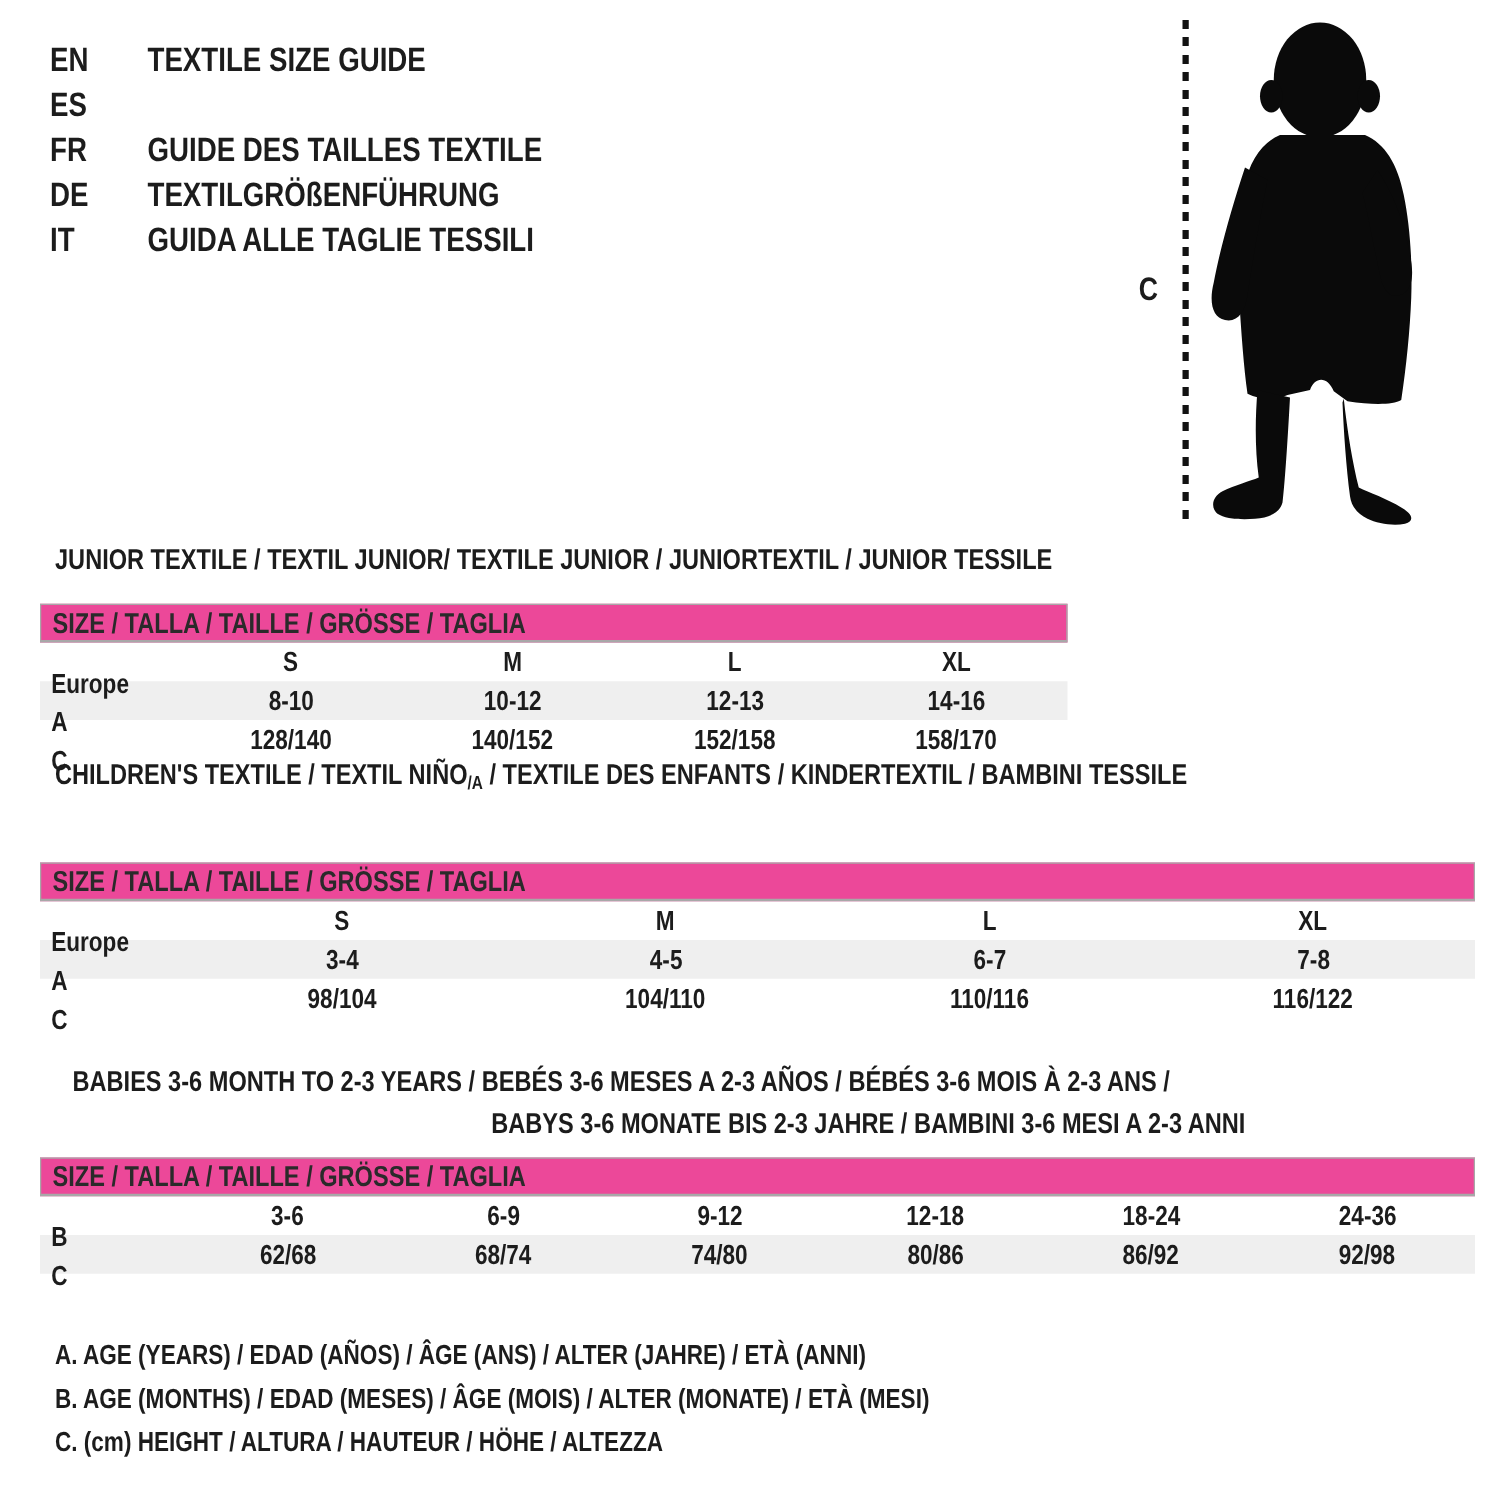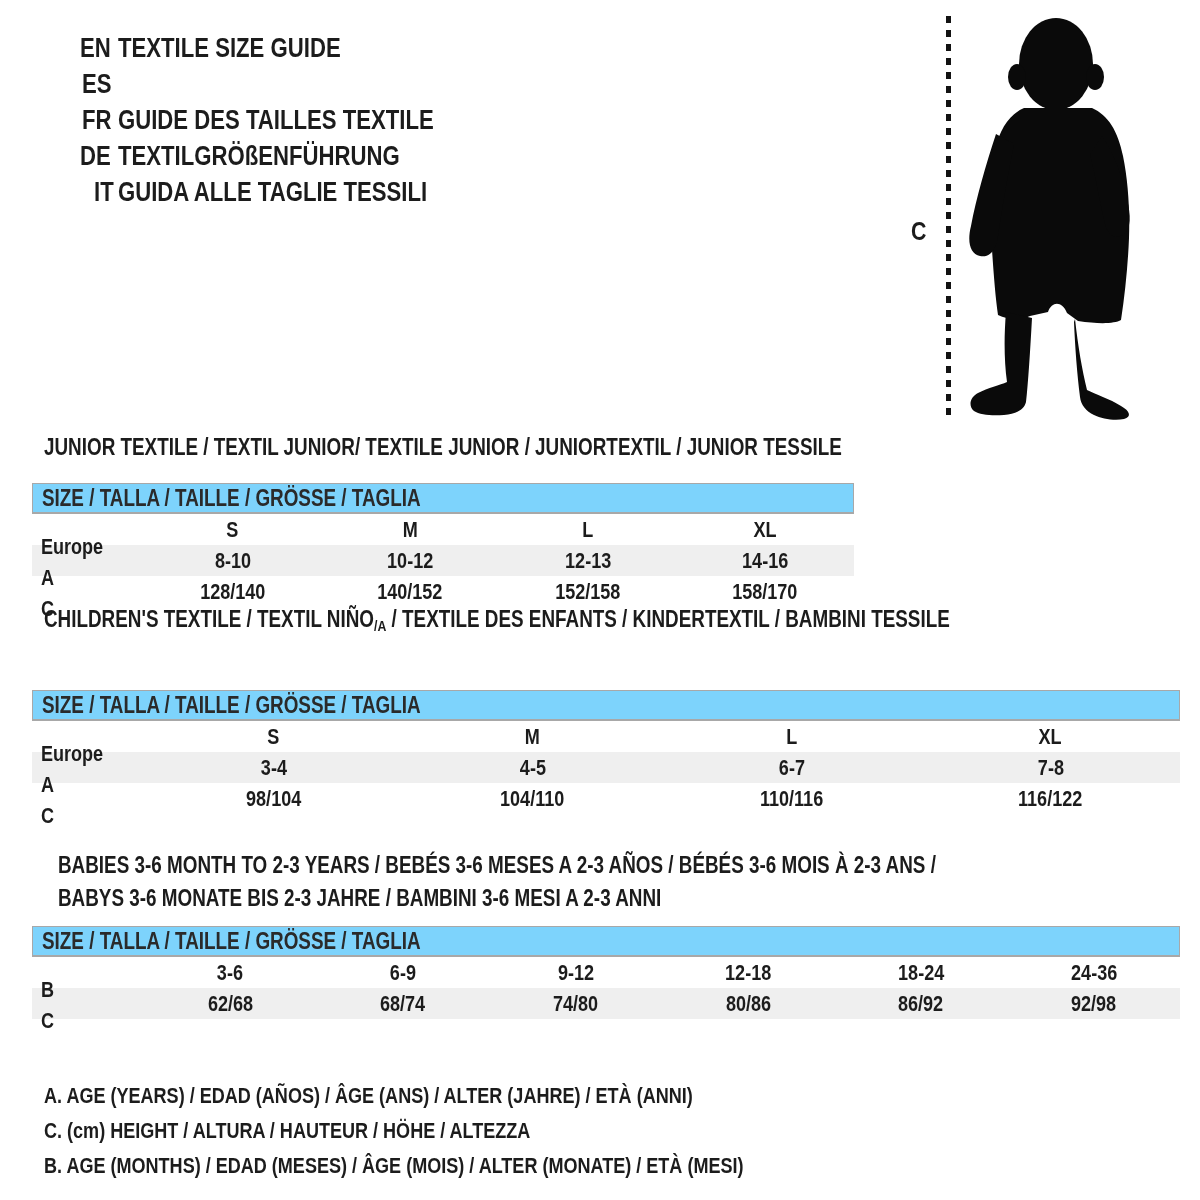--- a/index.html
+++ b/index.html
@@ -19,7 +19,7 @@
   
   .lang-block { position:absolute; left:40px; top:30px; }
   .lang-row { display:flex; height:36px; line-height:36px; font-size:27px; }
-  .lang-code { width:78px; flex:0 0 78px;text-align:right; }
+  .lang-code { width:78px; flex:0 0 78px; }
 
   
   .measure-line {

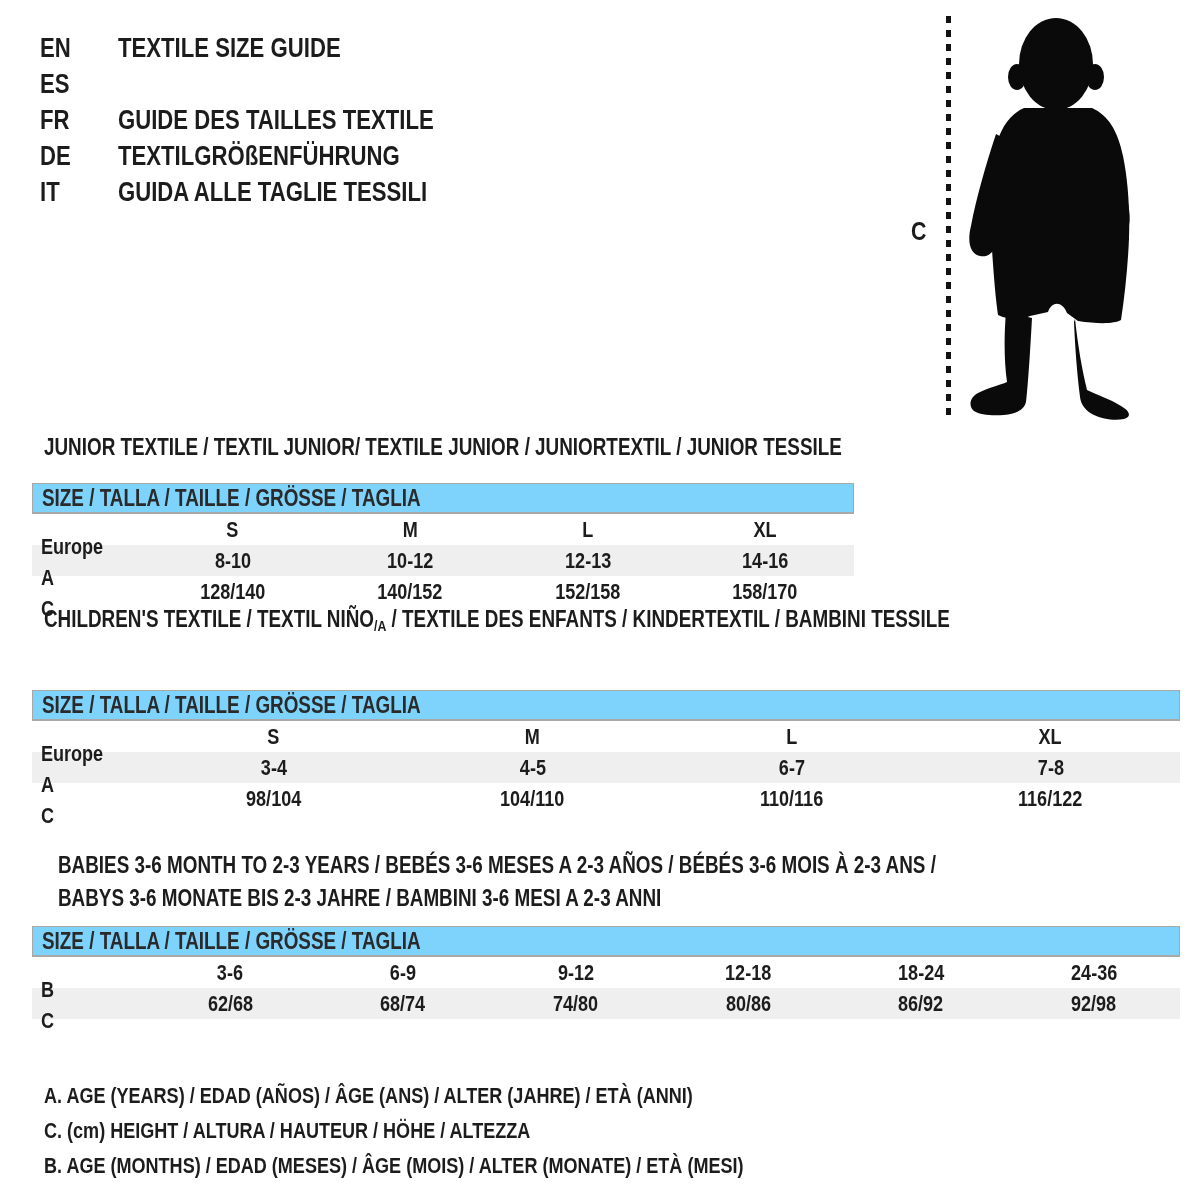--- a/index.html
+++ b/index.html
@@ -30,7 +30,7 @@
   .baby-svg { position:absolute; left:962px; top:14px; }
 
   
-  .sec-title { position:absolute; font-size:23px; line-height:33px; }
+  .sec-title { position:absolute; font-size:23px; line-height:33px;text-align:right; }
   #title-junior   { left:44px; top:431px; }
   #title-children { left:44px; top:603px; }
   #title-babies   { left:58px; top:849px; }

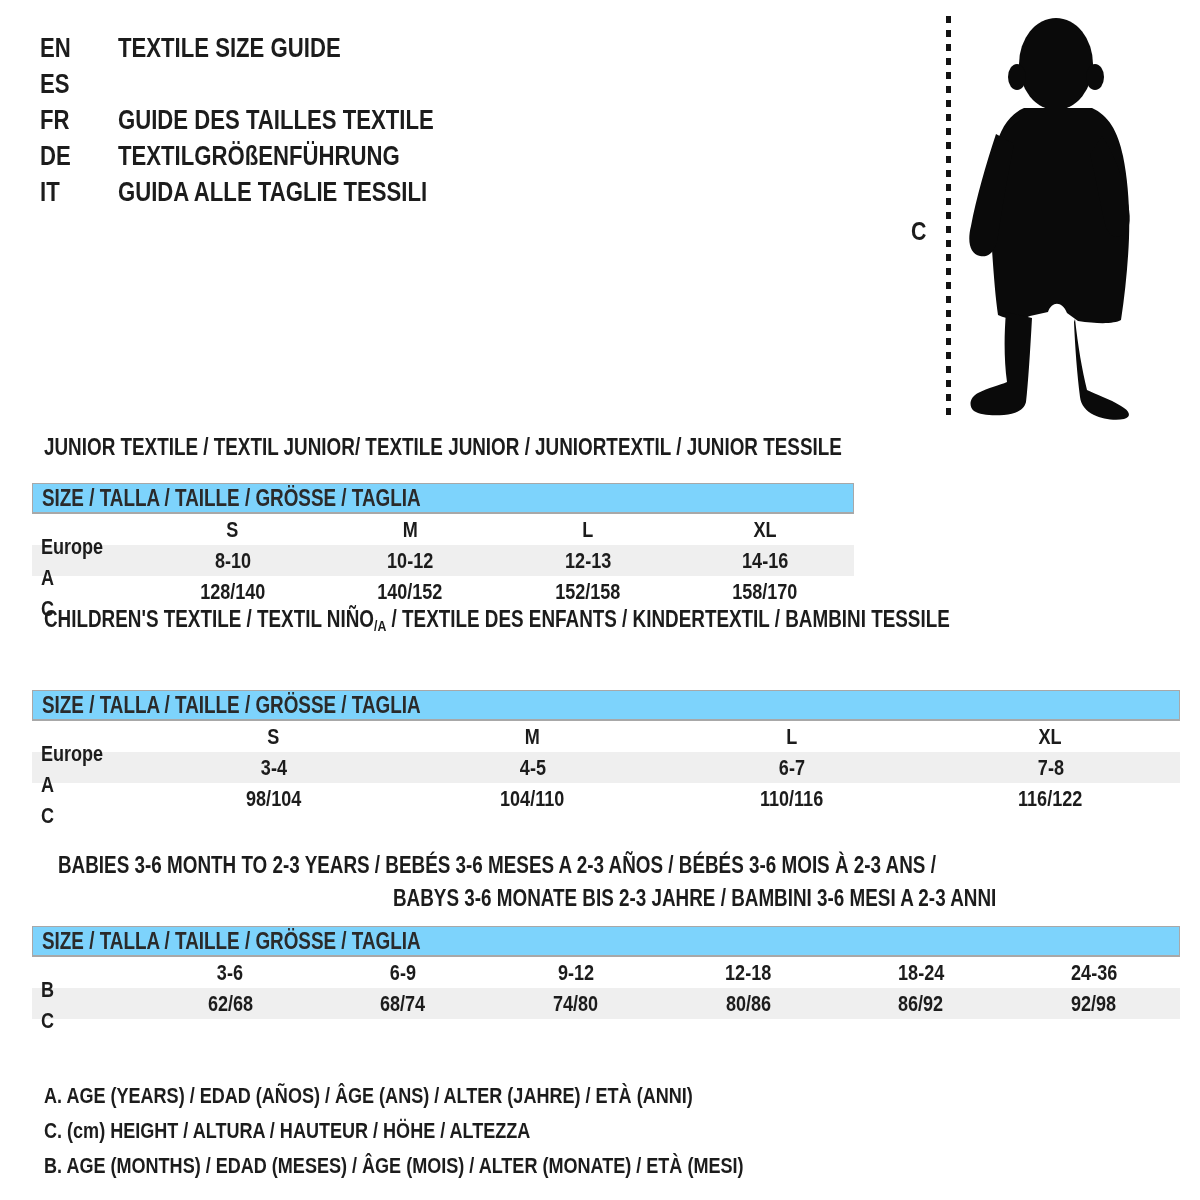--- a/index.html
+++ b/index.html
@@ -43,7 +43,7 @@
   #table-babies   { left:32px; top:926px;  width:1148px; }
   .size-bar {
     height:31px; line-height:29px;
-    background:#7dd3fc;
+    background:#ec4899;
     border:1px solid #a8a8a8; border-bottom-width:2px;
     box-sizing:border-box;
     padding-left:9px;

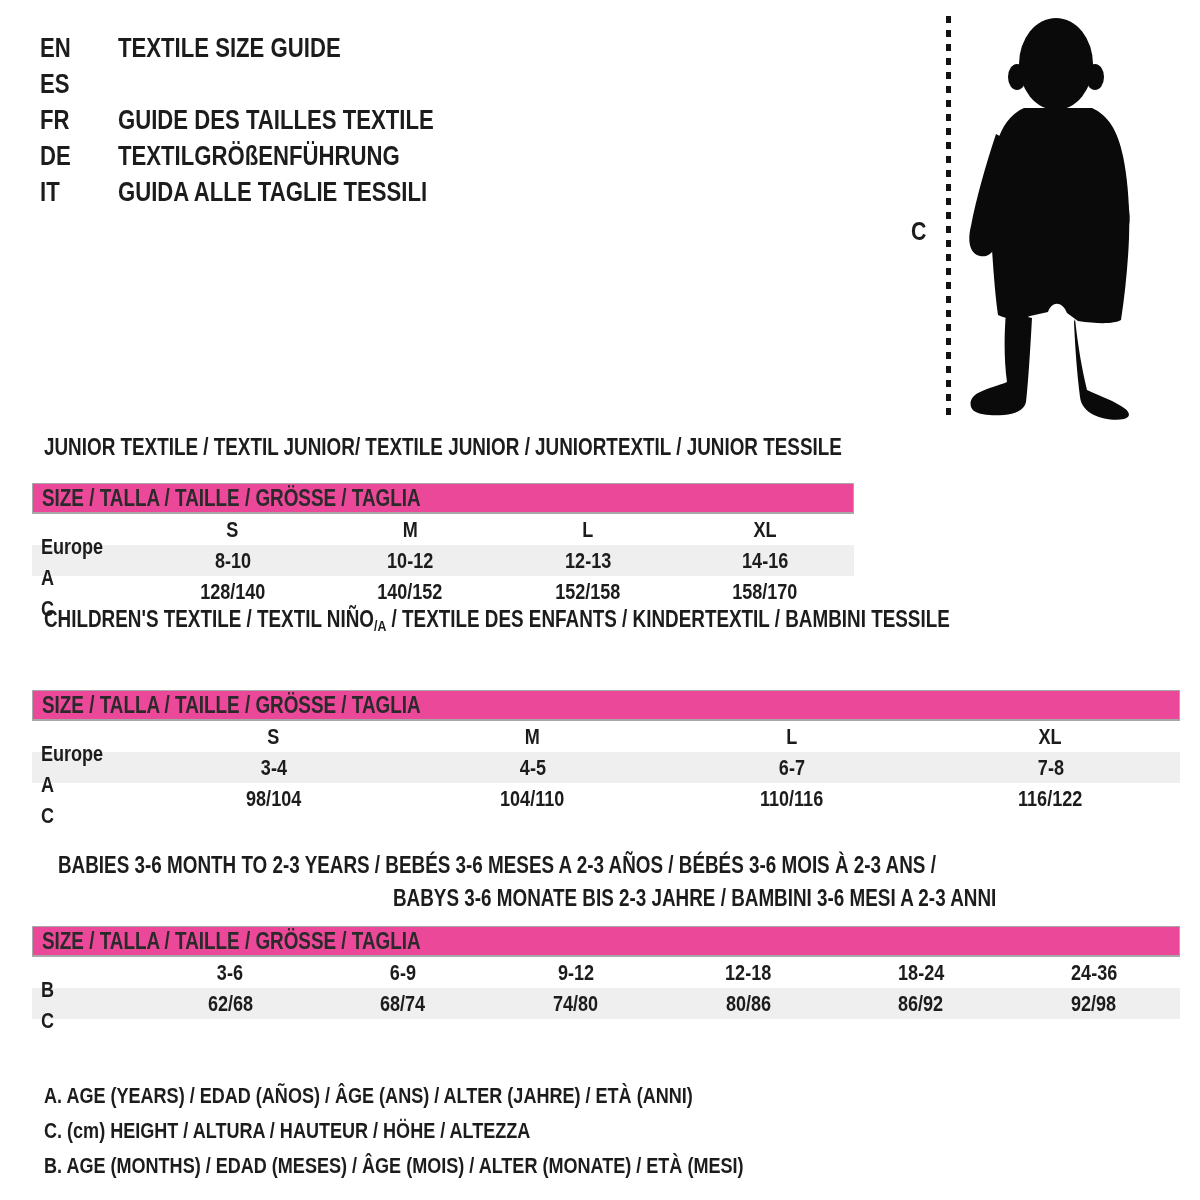--- a/index.html
+++ b/index.html
@@ -56,7 +56,7 @@
   .t-cell { flex:1; text-align:center; }
 
   
-  .footnotes { position:absolute; left:44px; top:1066px; font-size:22px; line-height:35px;margin-top:12px; }
+  .footnotes { position:absolute; left:44px; top:1066px; font-size:22px; line-height:35px; }
   .footnote-line { height:35px; }
 </style>
 </head>

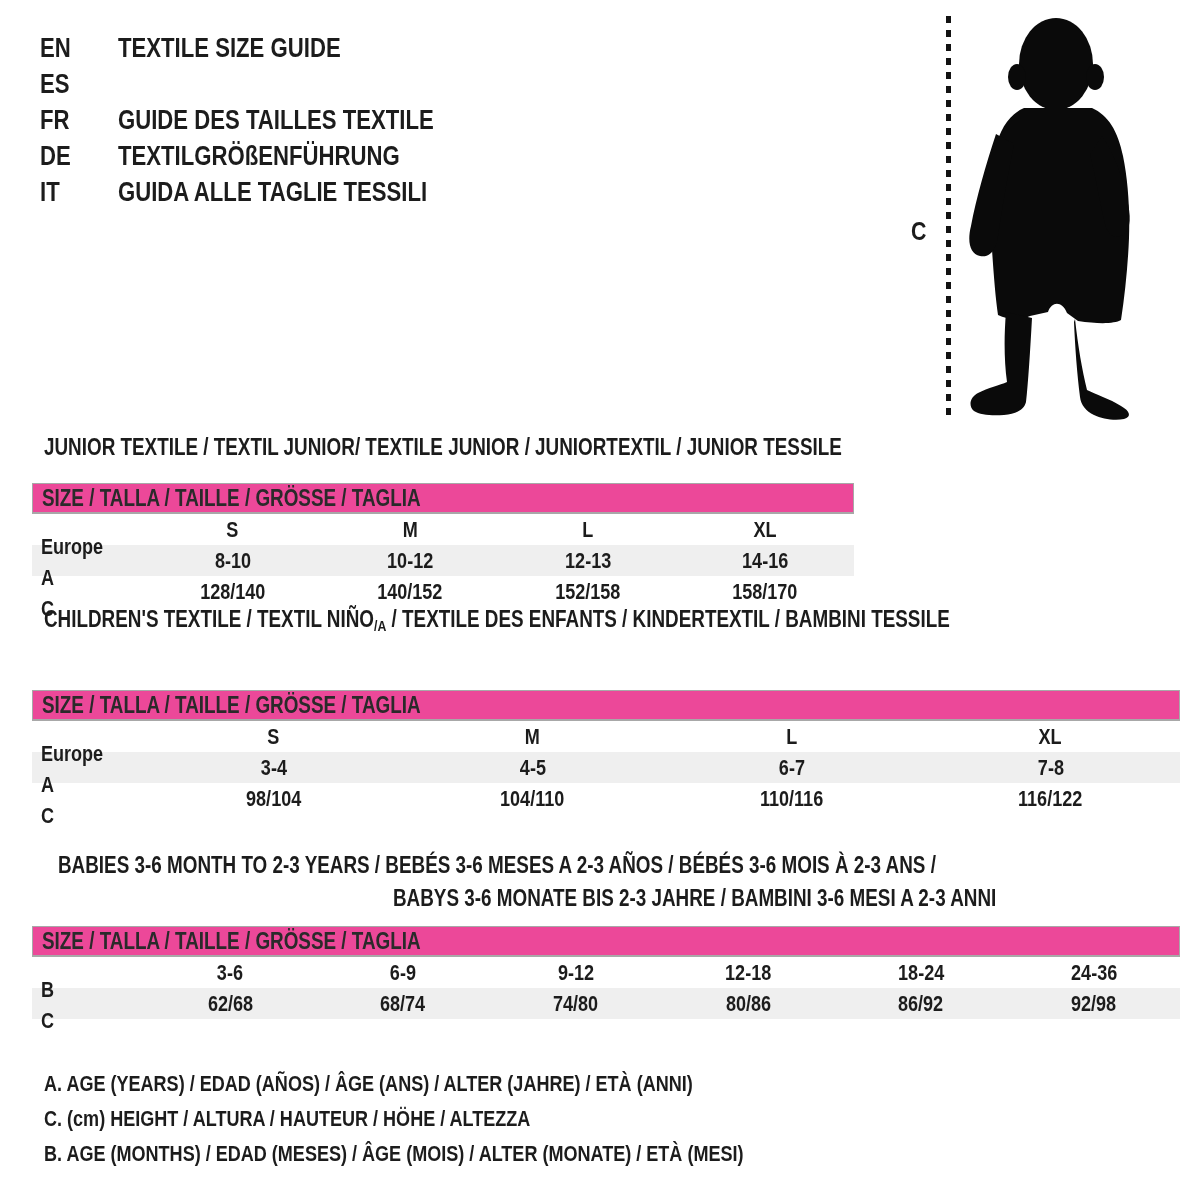--- a/index.html
+++ b/index.html
@@ -217,8 +217,8 @@
 
 <div class="footnotes">
   <div class="footnote-line"><span class="cond">A. AGE (YEARS) / EDAD (AÑOS) / ÂGE (ANS) / ALTER (JAHRE) / ETÀ (ANNI)</span></div>
+  <div class="footnote-line"><span class="cond">B. AGE (MONTHS) / EDAD (MESES) / ÂGE (MOIS) / ALTER (MONATE) / ETÀ (MESI)</span></div>
   <div class="footnote-line"><span class="cond">C. (cm) HEIGHT / ALTURA / HAUTEUR / HÖHE / ALTEZZA</span></div>
-  <div class="footnote-line"><span class="cond">B. AGE (MONTHS) / EDAD (MESES) / ÂGE (MOIS) / ALTER (MONATE) / ETÀ (MESI)</span></div>
 </div>
 
 </body></html>

